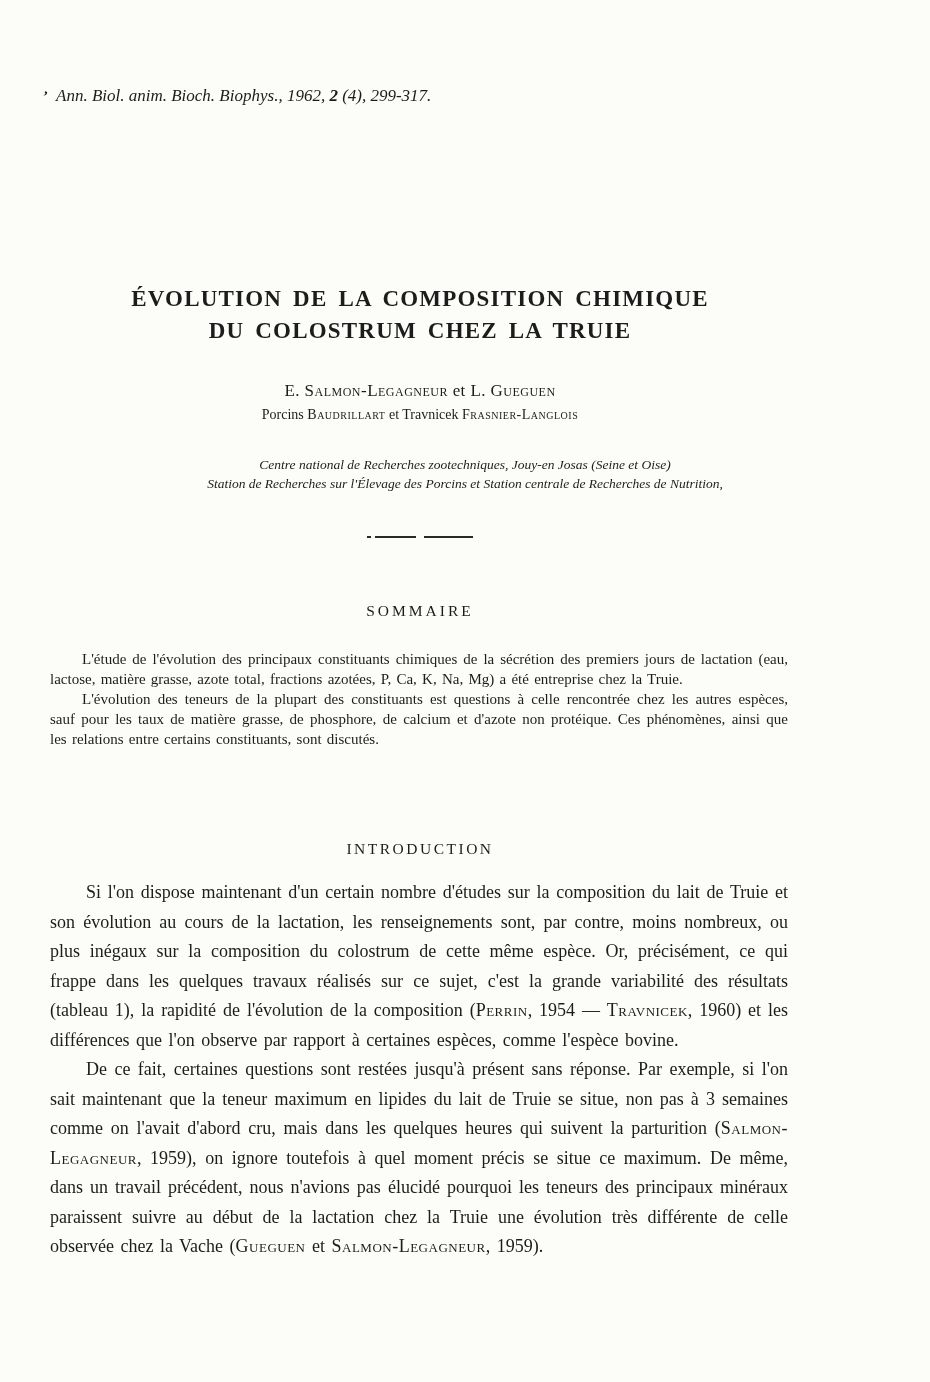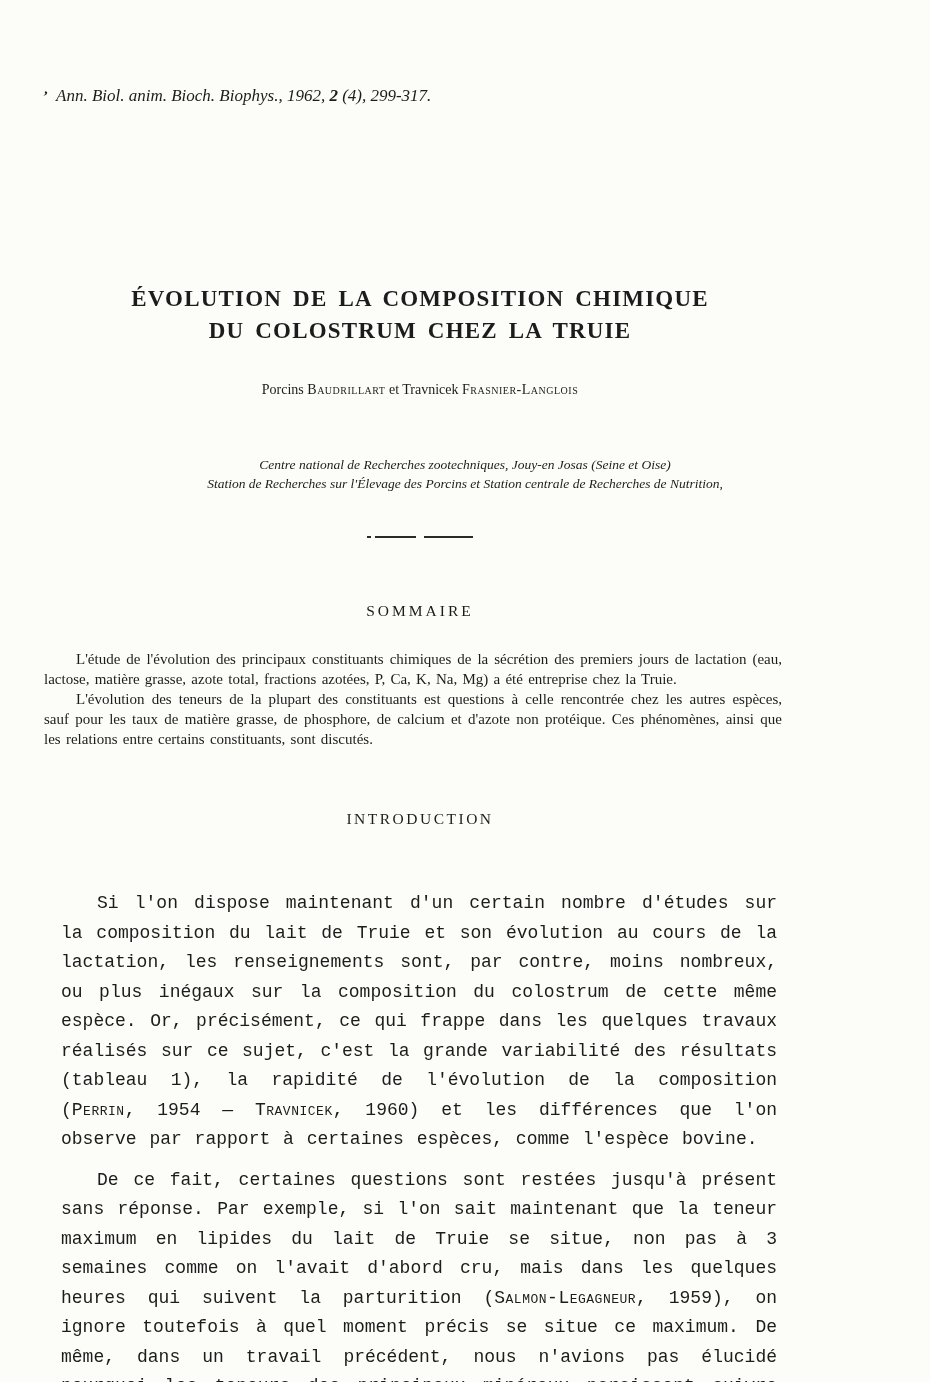--- a/index.html
+++ b/index.html
@@ -148,6 +148,7 @@
   </div>
 
   <div class="authors-block">
+    <div class="authors-line"><span>E. </span><span class="sc">Salmon-Legagneur</span><span> et L. </span><span class="sc">Gueguen</span></div>
     <div class="collab-line"><span>Porcins </span><span class="sc">Baudrillart</span><span> et Travnicek </span><span class="sc">Frasnier-Langlois</span></div>
   </div>
 

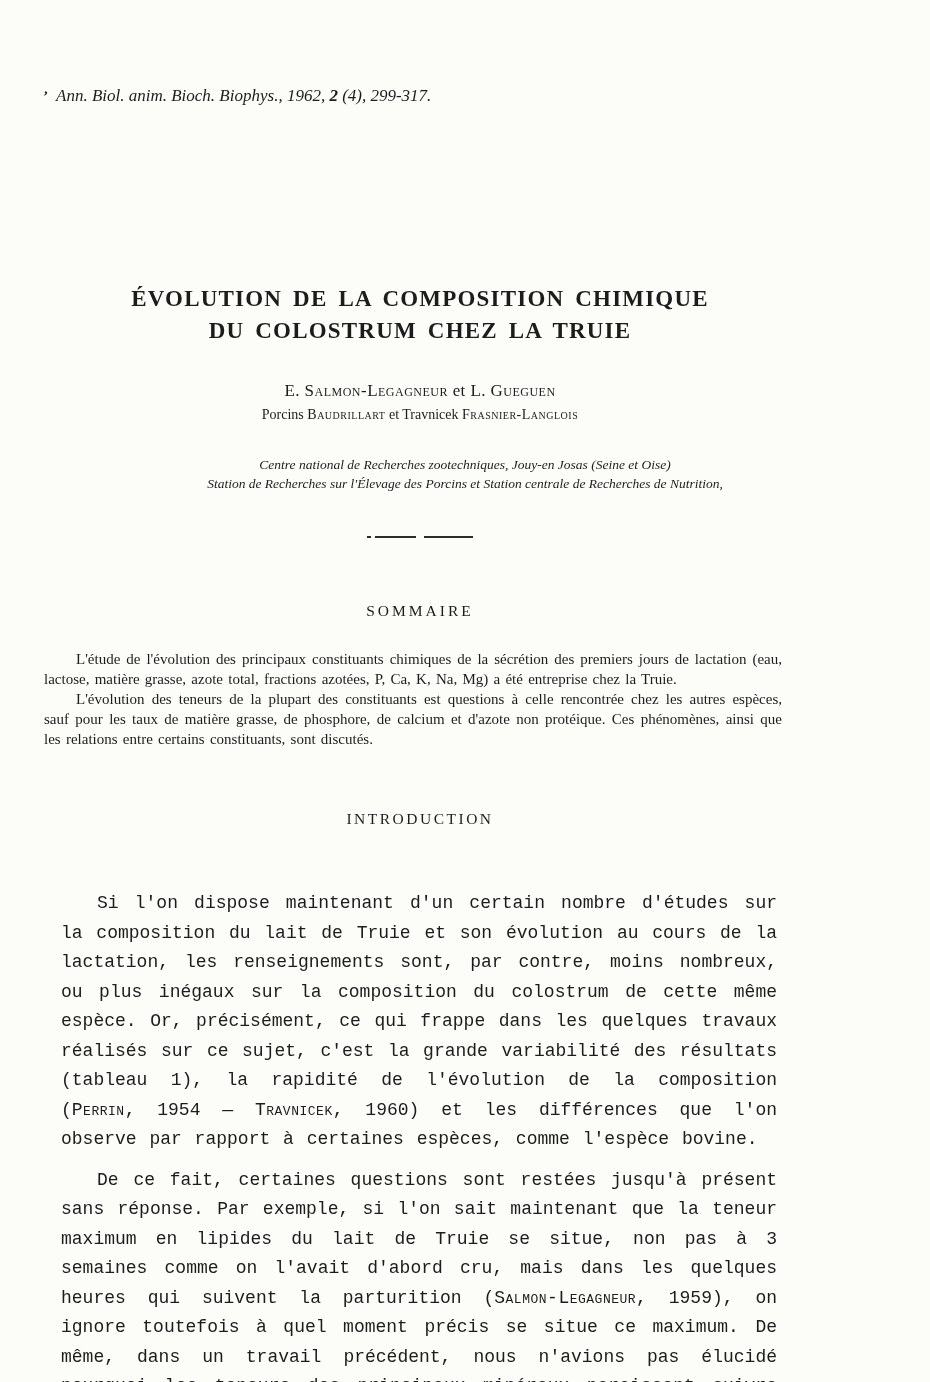--- a/index.html
+++ b/index.html
@@ -106,7 +106,7 @@
   .summary-block {
     position: absolute;
     top: 649px;
-    left: 44px;
+    left: 50px;
     width: 738px;
     font-size: 15px;
     line-height: 20px;

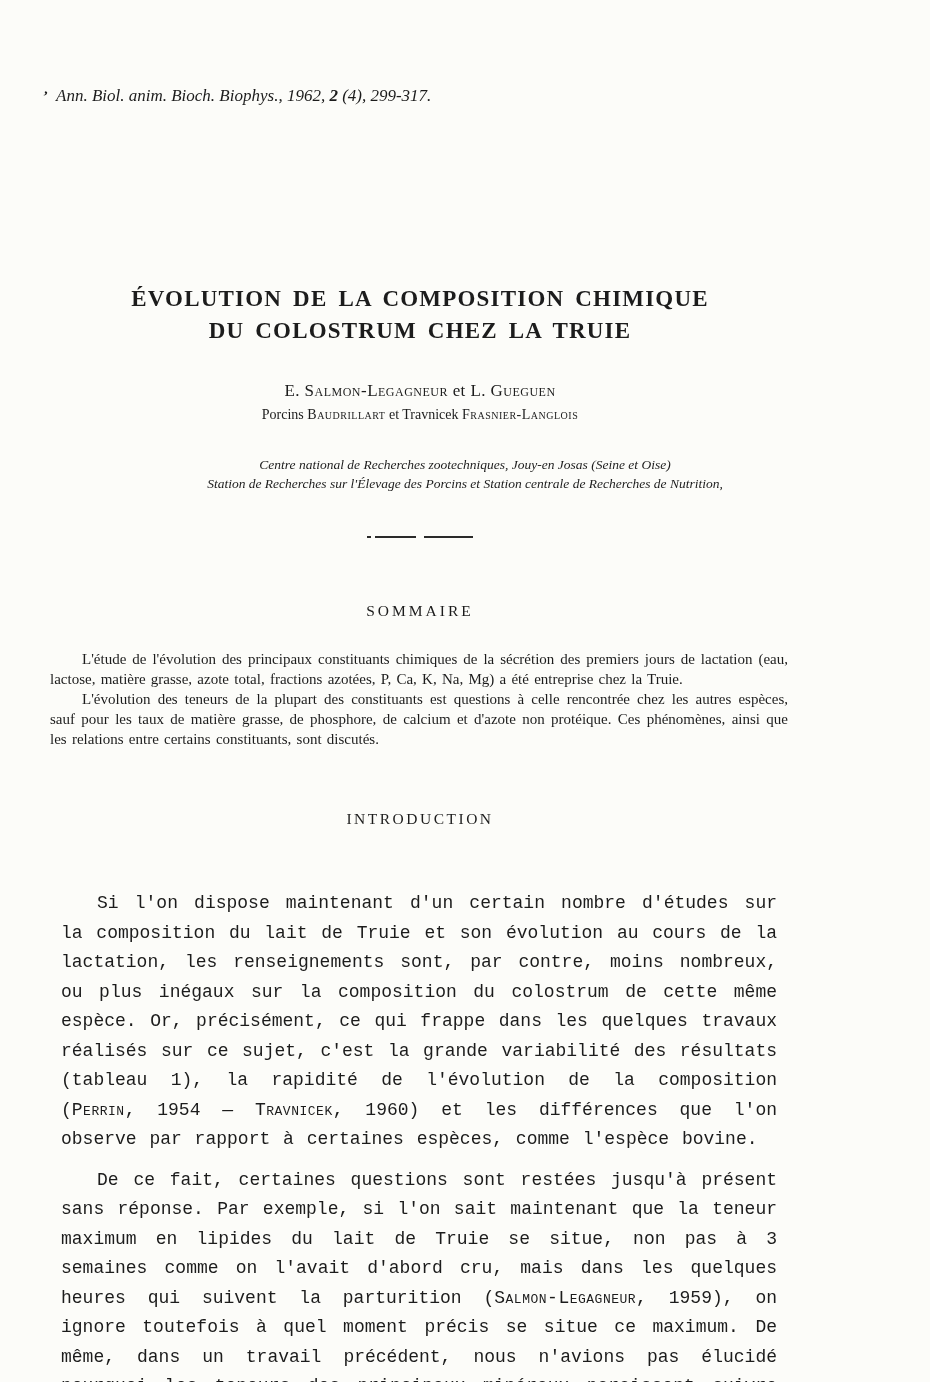--- a/index.html
+++ b/index.html
@@ -100,7 +100,7 @@
     word-spacing: 2px;
   }
   .sommaire-heading { top: 602px; }
-  .introduction-heading { top: 810px; letter-spacing: 2.5px; }
+  .introduction-heading { top: 840px; letter-spacing: 2.5px; }
 
   
   .summary-block {

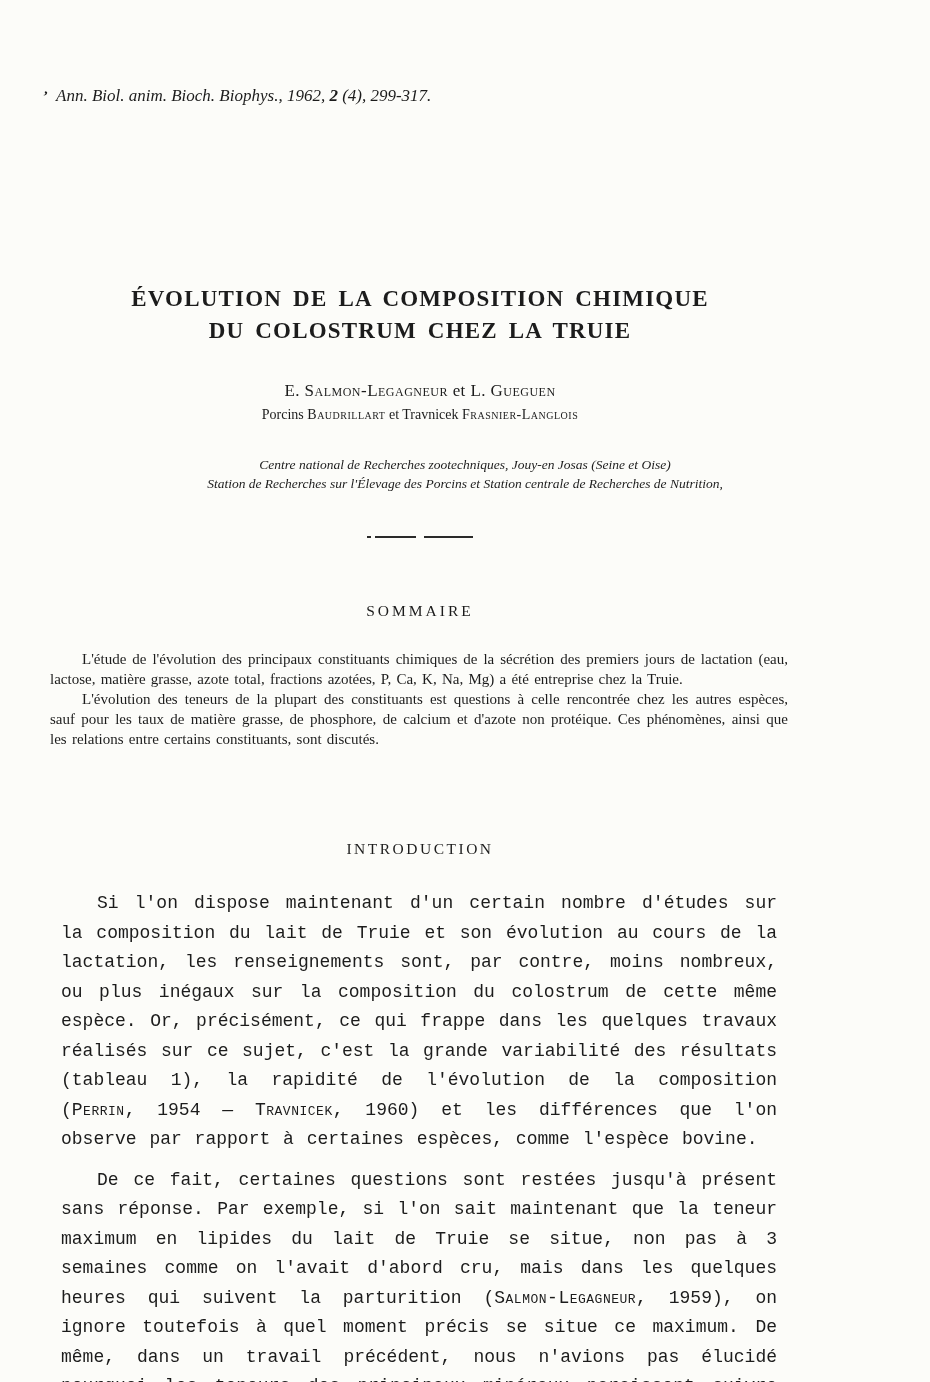--- a/index.html
+++ b/index.html
@@ -126,7 +126,7 @@
     text-align: justify;
     word-spacing: 2px;
   }
-  .intro-block p { margin: 11px; text-indent: 36px; font-family: Liberation Mono, monospace; }
+  .intro-block p { margin: 0; text-indent: 36px; }
 
   
   .sc { font-variant: small-caps; letter-spacing: 0.5px; }

